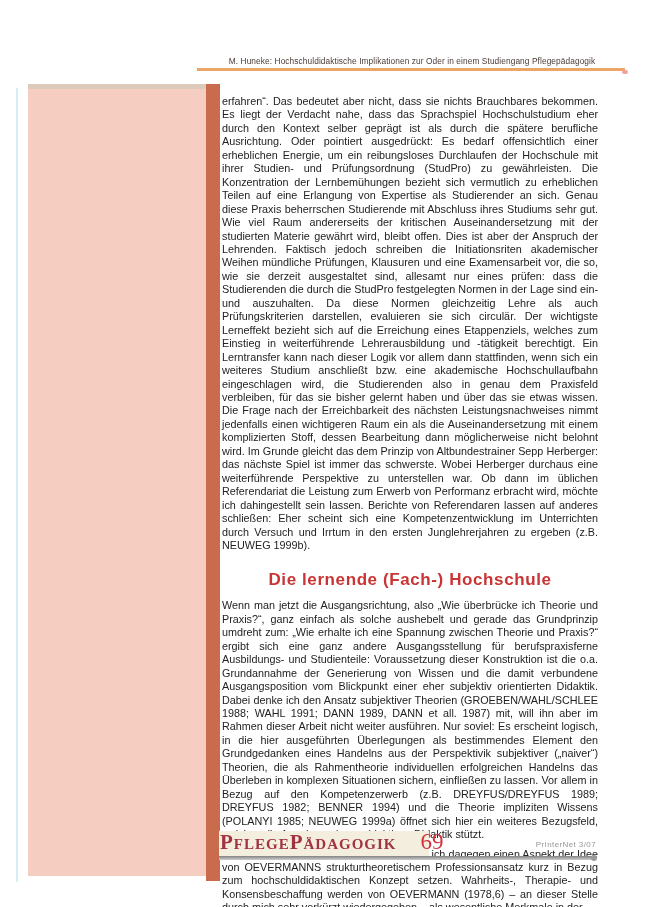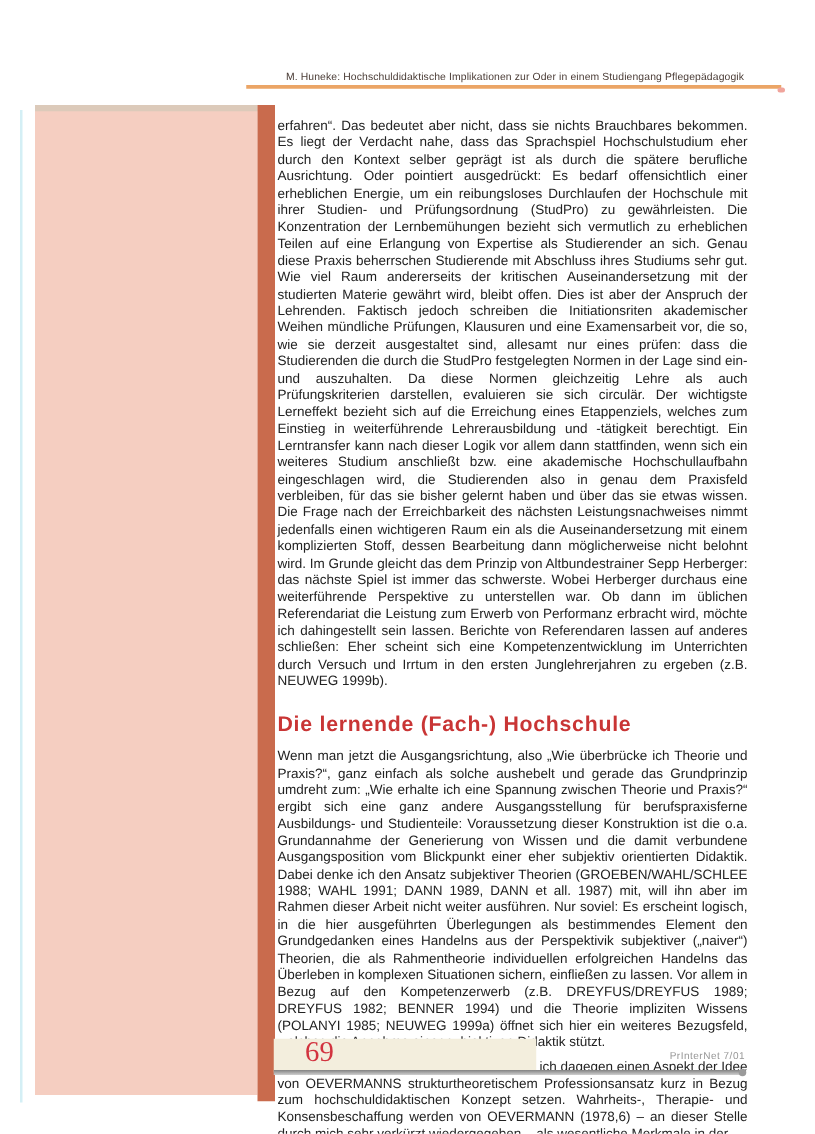--- a/index.html
+++ b/index.html
@@ -40,7 +40,7 @@
   .article p{margin:0 0 6px 0;}
   .section-heading{
     font-size:17px;font-weight:bold;color:#c93535;letter-spacing:0.6px;
-    margin:18px 0 9px 0;line-height:20px;text-align:left;
+    margin:18px 0 9px 0;line-height:20px;text-align:center;
   }
   .footer{
     position:absolute;left:219px;top:828px;width:379px;height:38px;

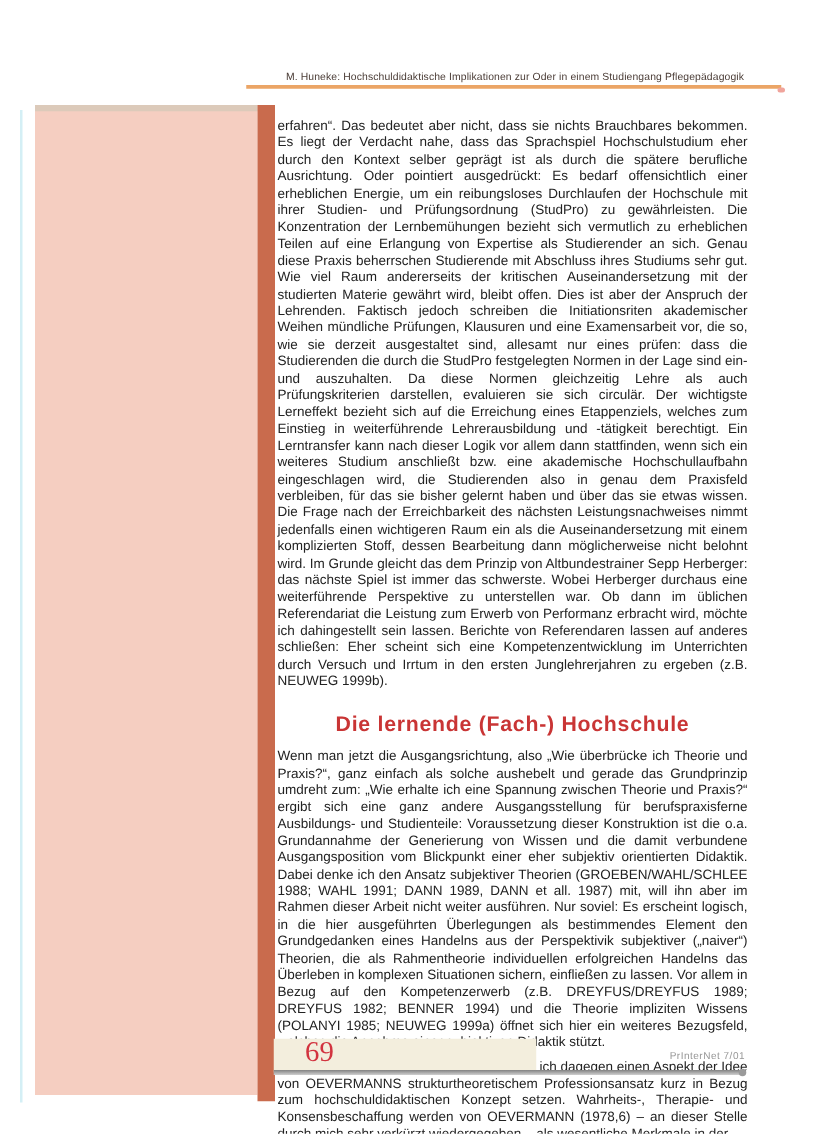--- a/index.html
+++ b/index.html
@@ -95,6 +95,7 @@
 <div class="footer">
   <div class="footer-highlight"></div>
   <div class="journal-line">
+    <span class="journal-name">PflegePädagogik</span>
     <span class="page-number">69</span>
   </div>
   <span class="issue-label">PrInterNet 7/01</span>

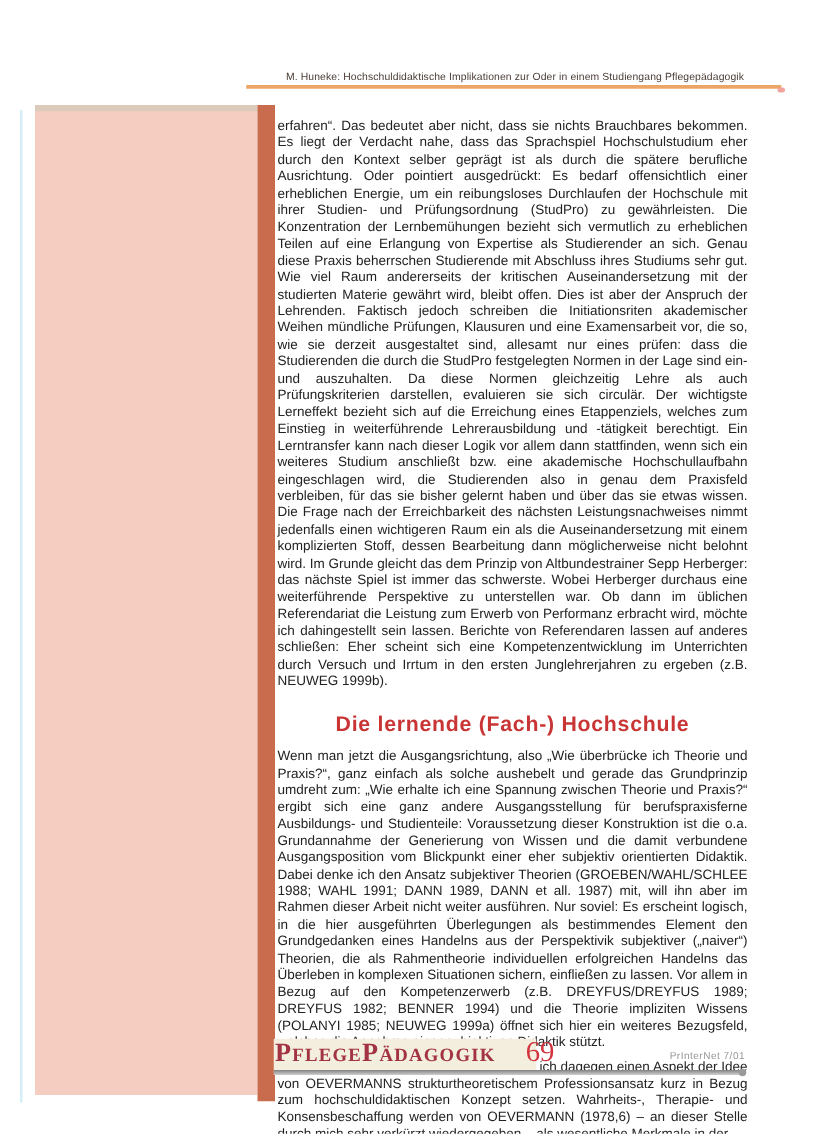--- a/index.html
+++ b/index.html
@@ -98,7 +98,7 @@
     <span class="journal-name">PflegePädagogik</span>
     <span class="page-number">69</span>
   </div>
-  <span class="issue-label">PrInterNet 7/01</span>
+  <span class="issue-label">PrInterNet 3/07</span>
   <div class="footer-rule"></div>
   <div class="footer-rule-cap"></div>
 </div>

